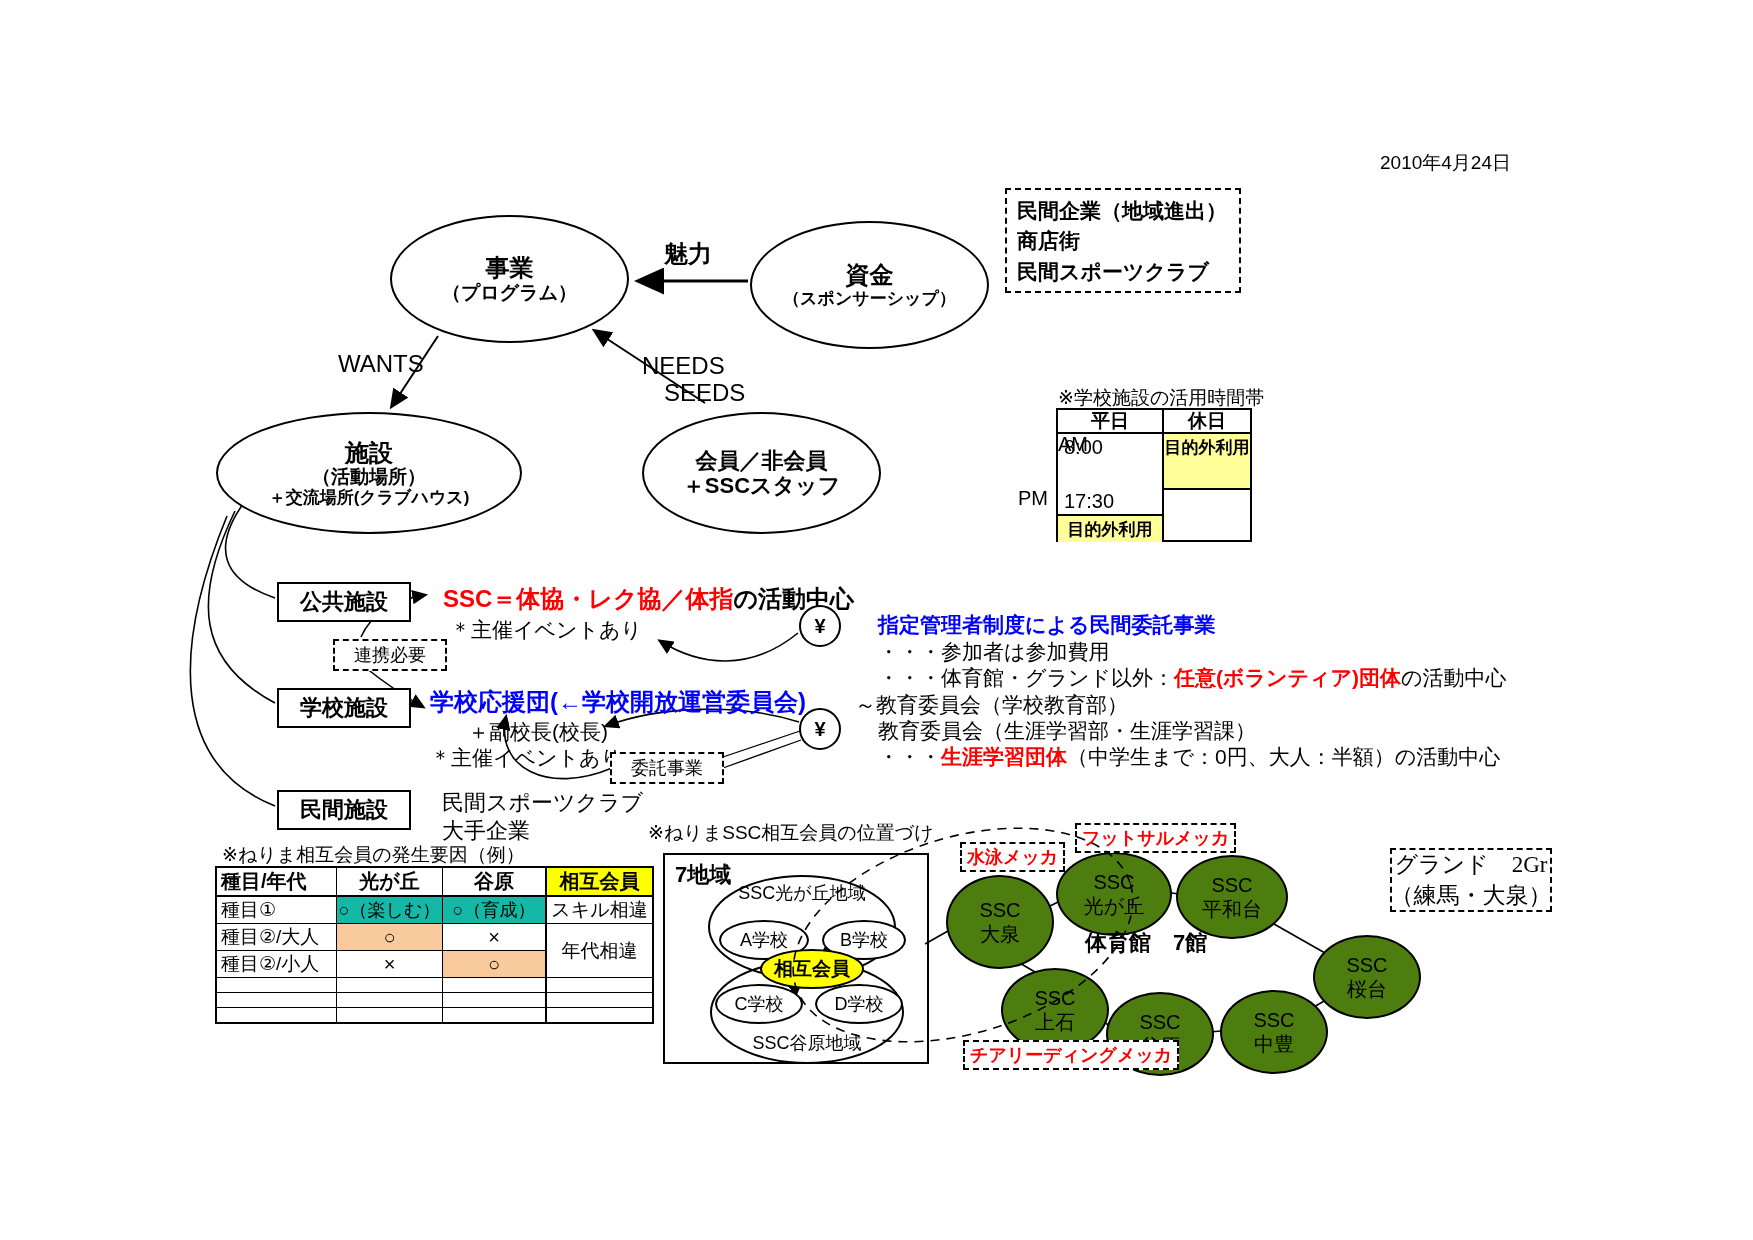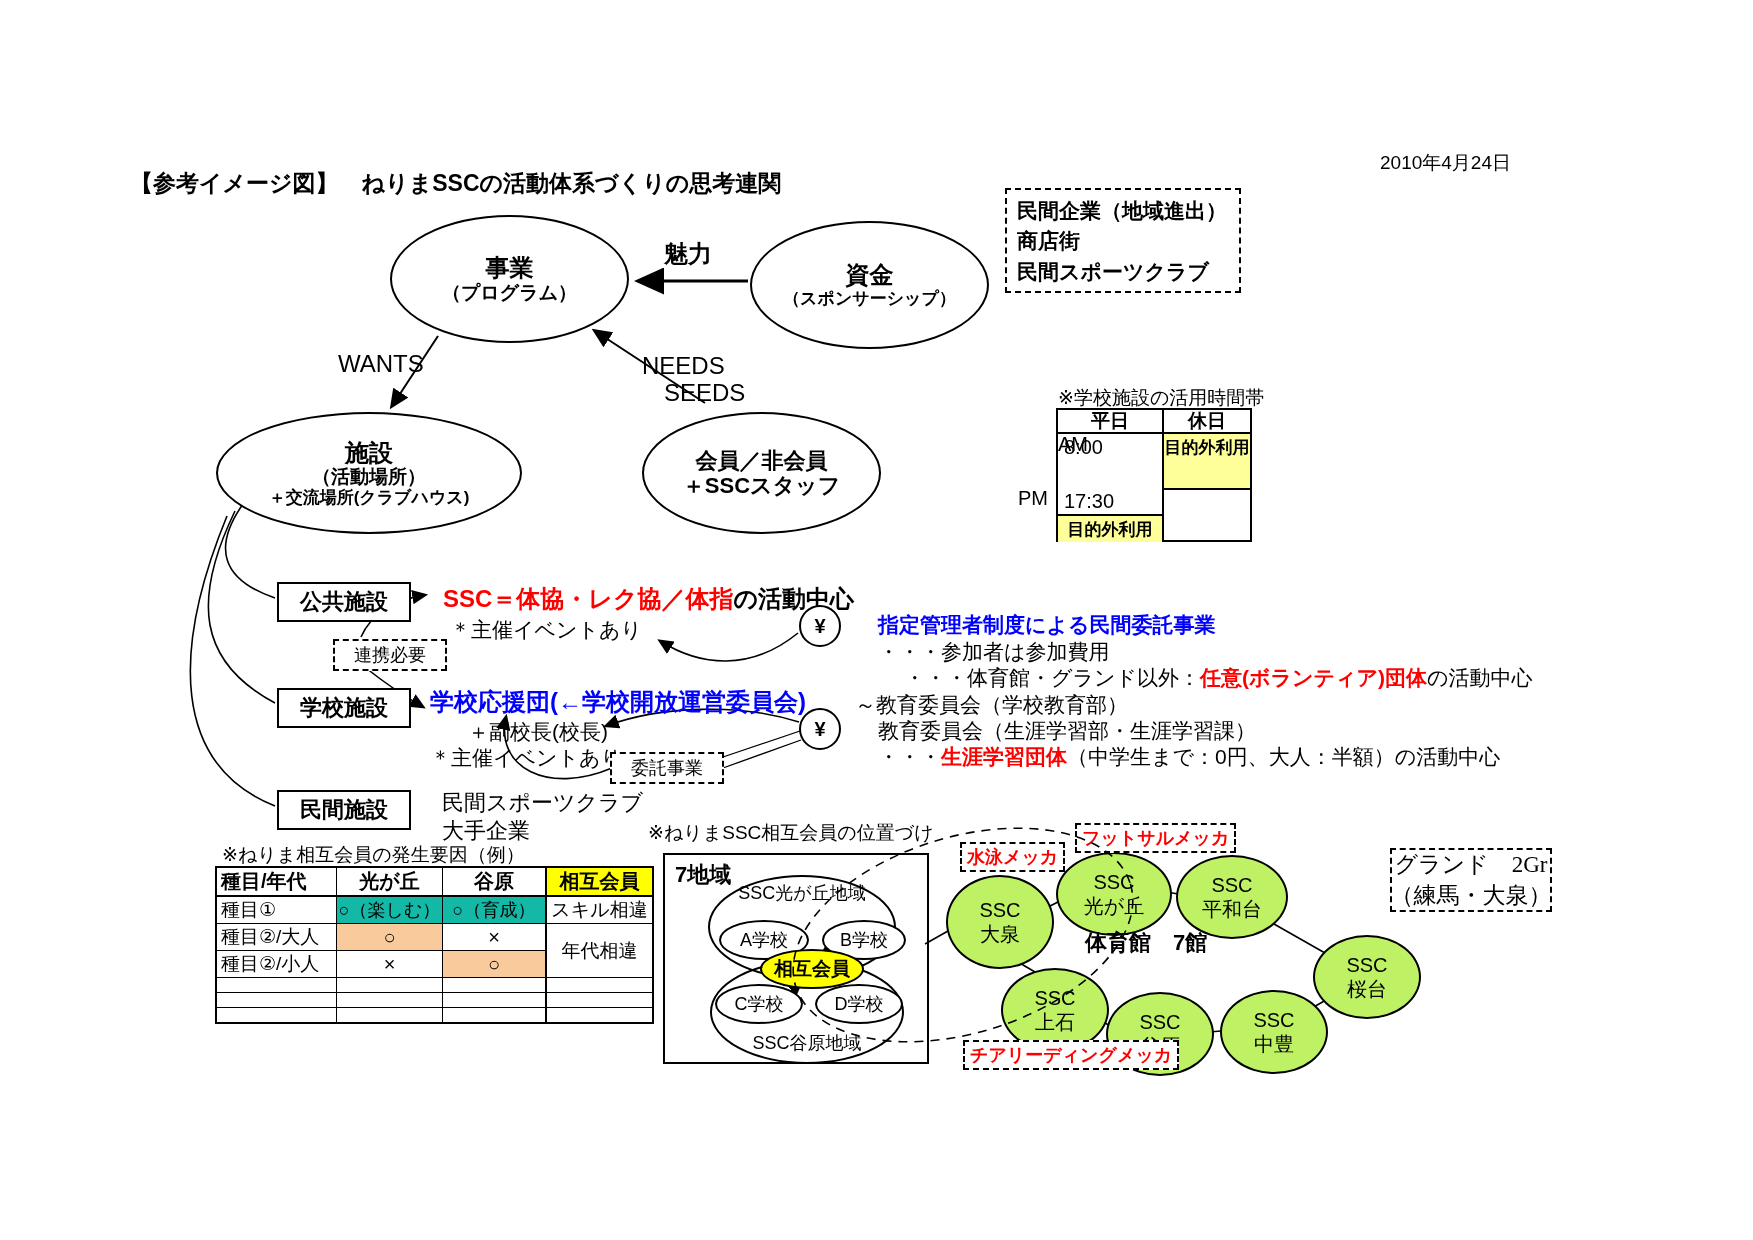--- a/index.html
+++ b/index.html
@@ -105,7 +105,6 @@
   <div class="content">
 
     <div class="abs" style="left:1380px;top:150px;font-size:19px;">2010年4月24日</div>
-    <div class="abs" style="left:130px;top:168px;font-size:23px;font-weight:bold;">【参考イメージ図】　ねりまSSCの活動体系づくりの思考連関</div>
 
     <div class="ellipse" style="left:390px;top:215px;width:235px;height:124px;">
       <span class="nodemain">事業</span>

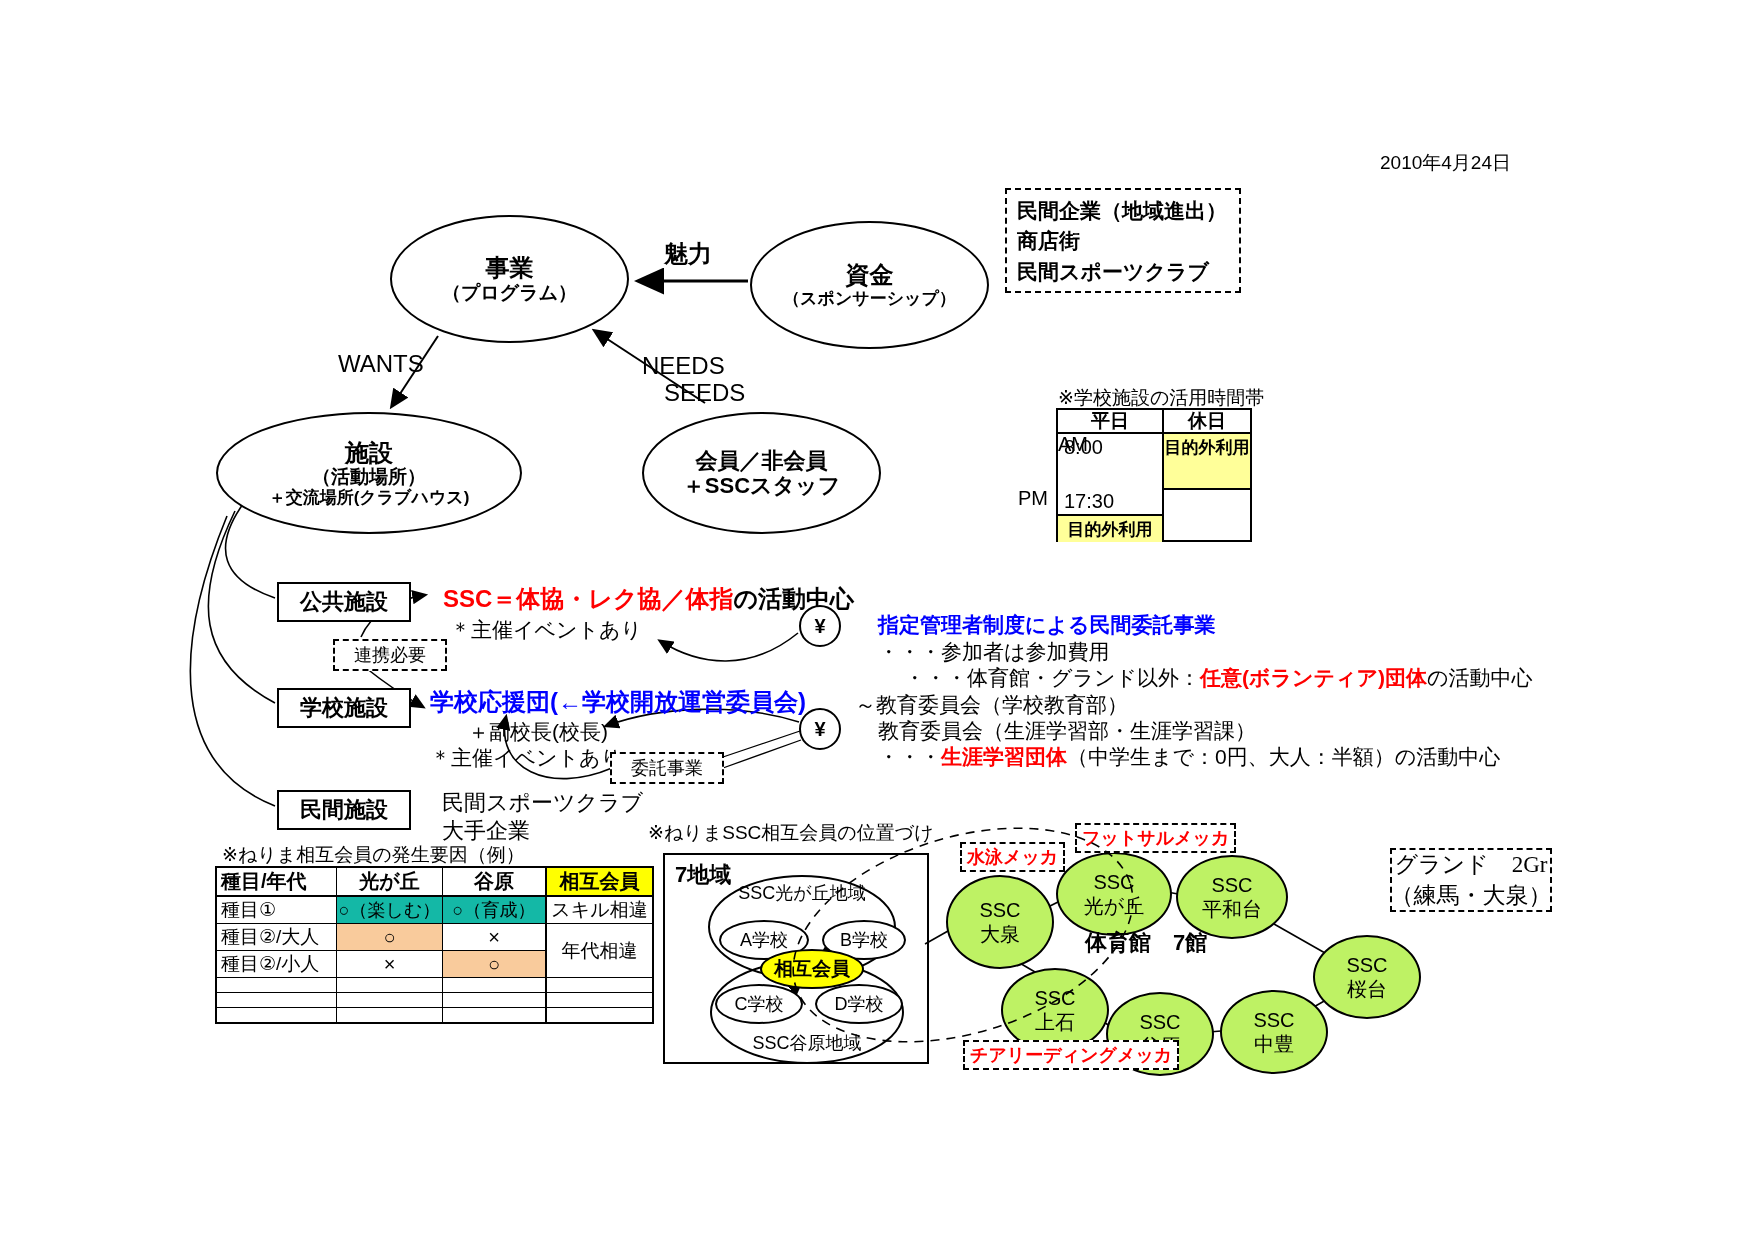--- a/index.html
+++ b/index.html
@@ -172,7 +172,7 @@
 
     <div class="abs note bold blue" style="left:878px;top:611px;">指定管理者制度による民間委託事業</div>
     <div class="abs note" style="left:878px;top:638px;">・・・参加者は参加費用</div>
-    <div class="abs note" style="left:878px;top:664px;margin-left:26px;">
+    <div class="abs note" style="left:878px;top:664px;">
       <span>・・・体育館・グランド以外：</span><span class="red bold">任意(ボランティア)団体</span><span>の活動中心</span>
     </div>
     <div class="abs note" style="left:855px;top:691px;">～教育委員会（学校教育部）</div>

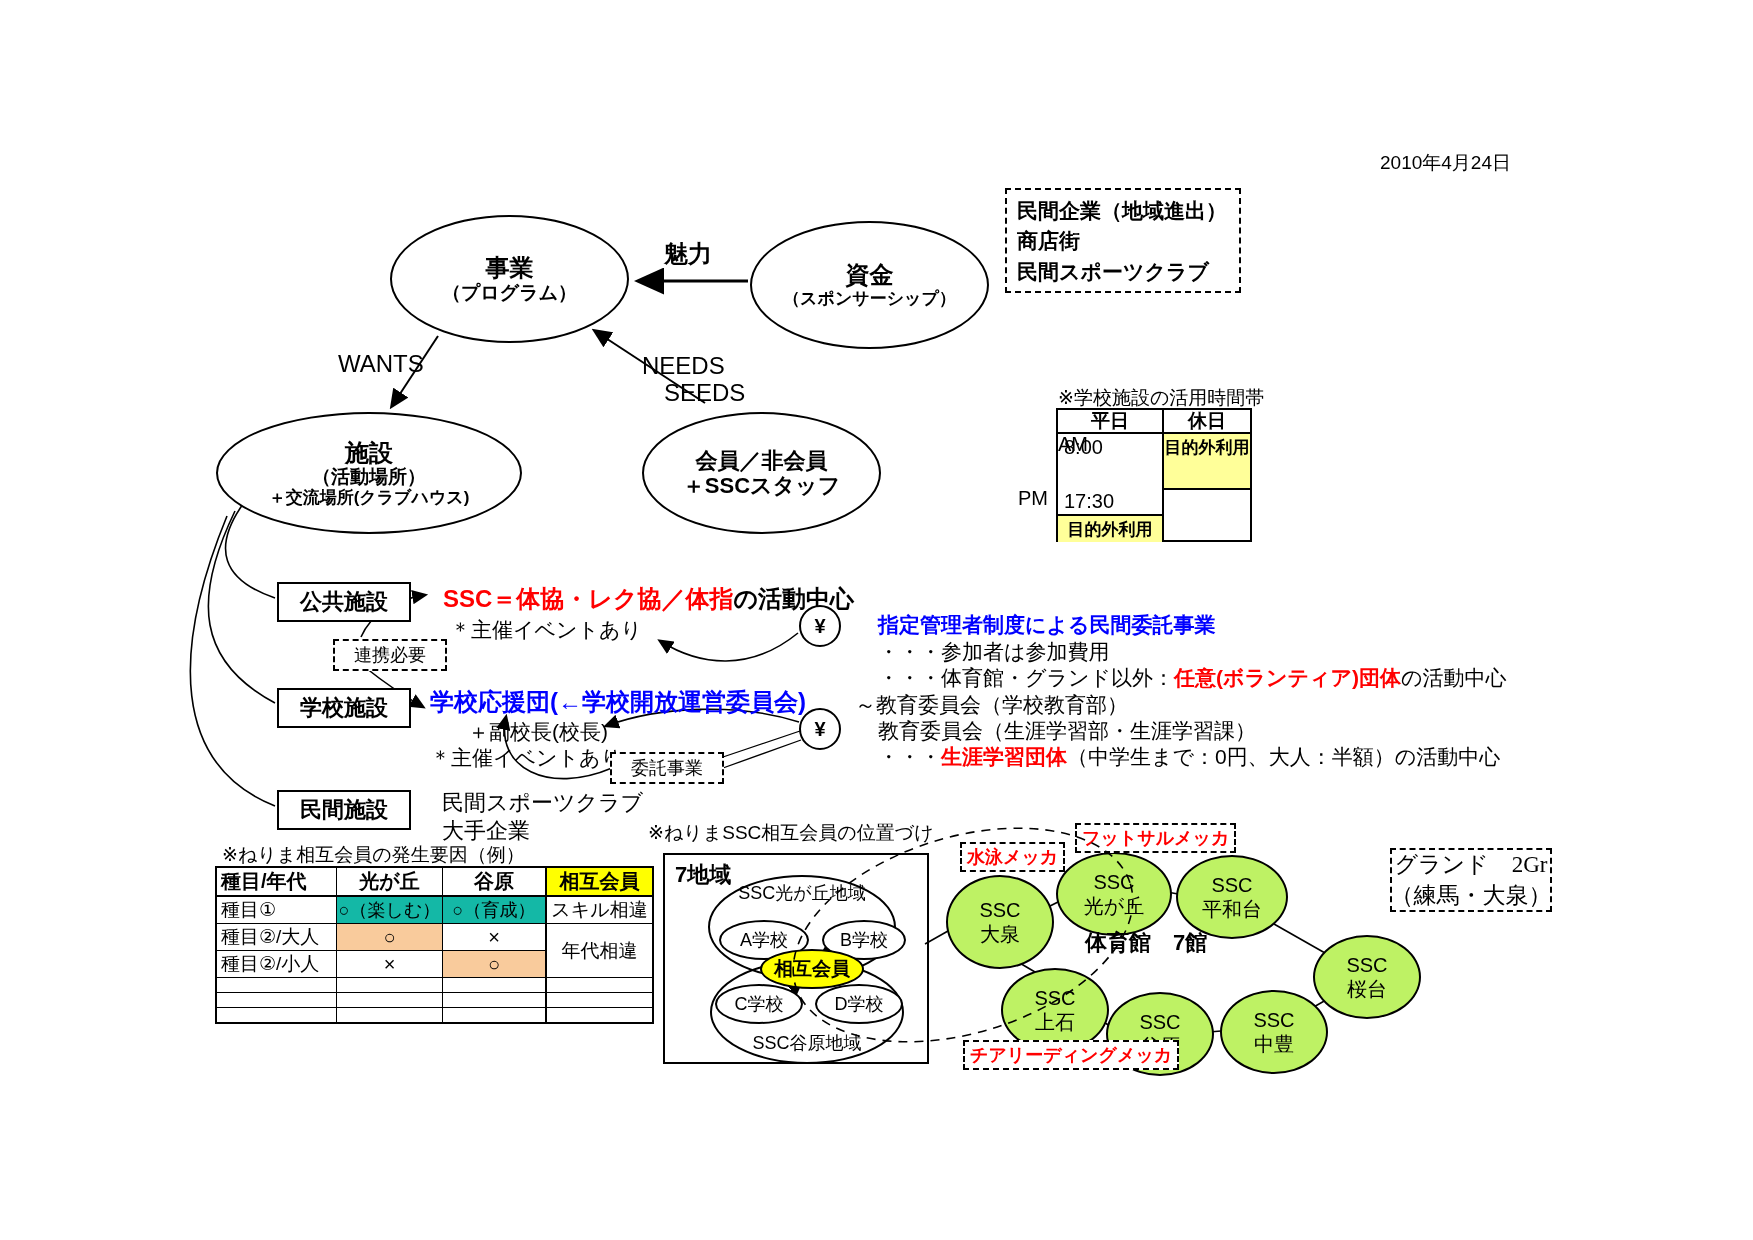--- a/index.html
+++ b/index.html
@@ -52,7 +52,7 @@
   .timetxt{position:absolute;font-size:20px;}
   .ampm{position:absolute;width:52px;text-align:right;font-size:20px;}
   .schooltxt{font-size:18px;}
-  .ssc-circle{position:absolute;border:2px solid #000;border-radius:50%;background:#bef264;
+  .ssc-circle{position:absolute;border:2px solid #000;border-radius:50%;background:#4d7c0f;
               display:flex;flex-direction:column;align-items:center;justify-content:center;
               text-align:center;font-size:20px;line-height:1.2;z-index:3;}
 </style>

